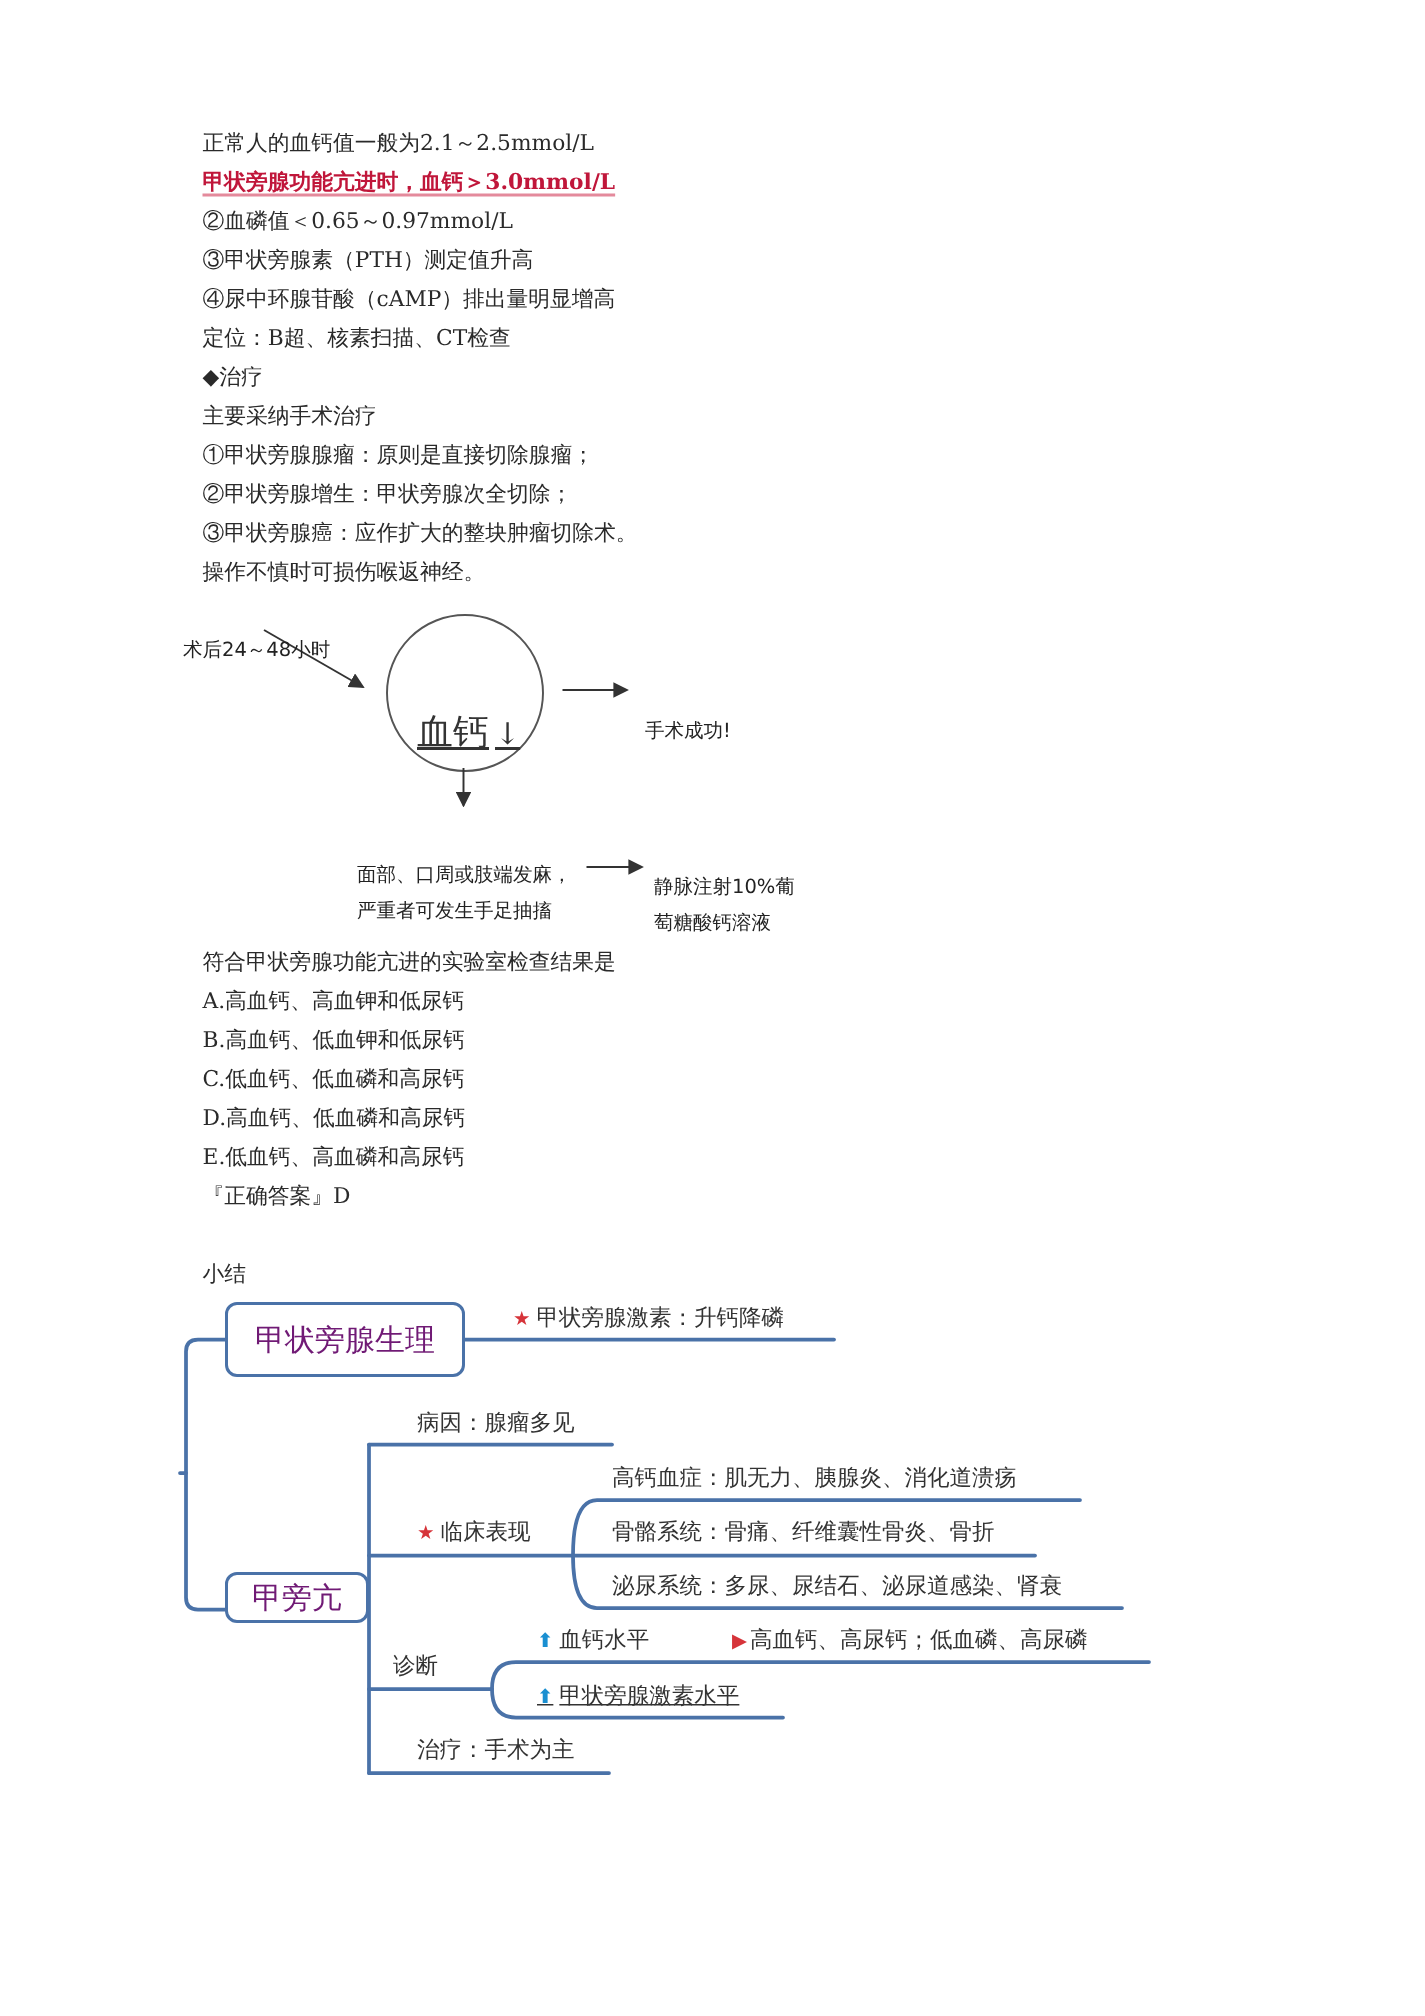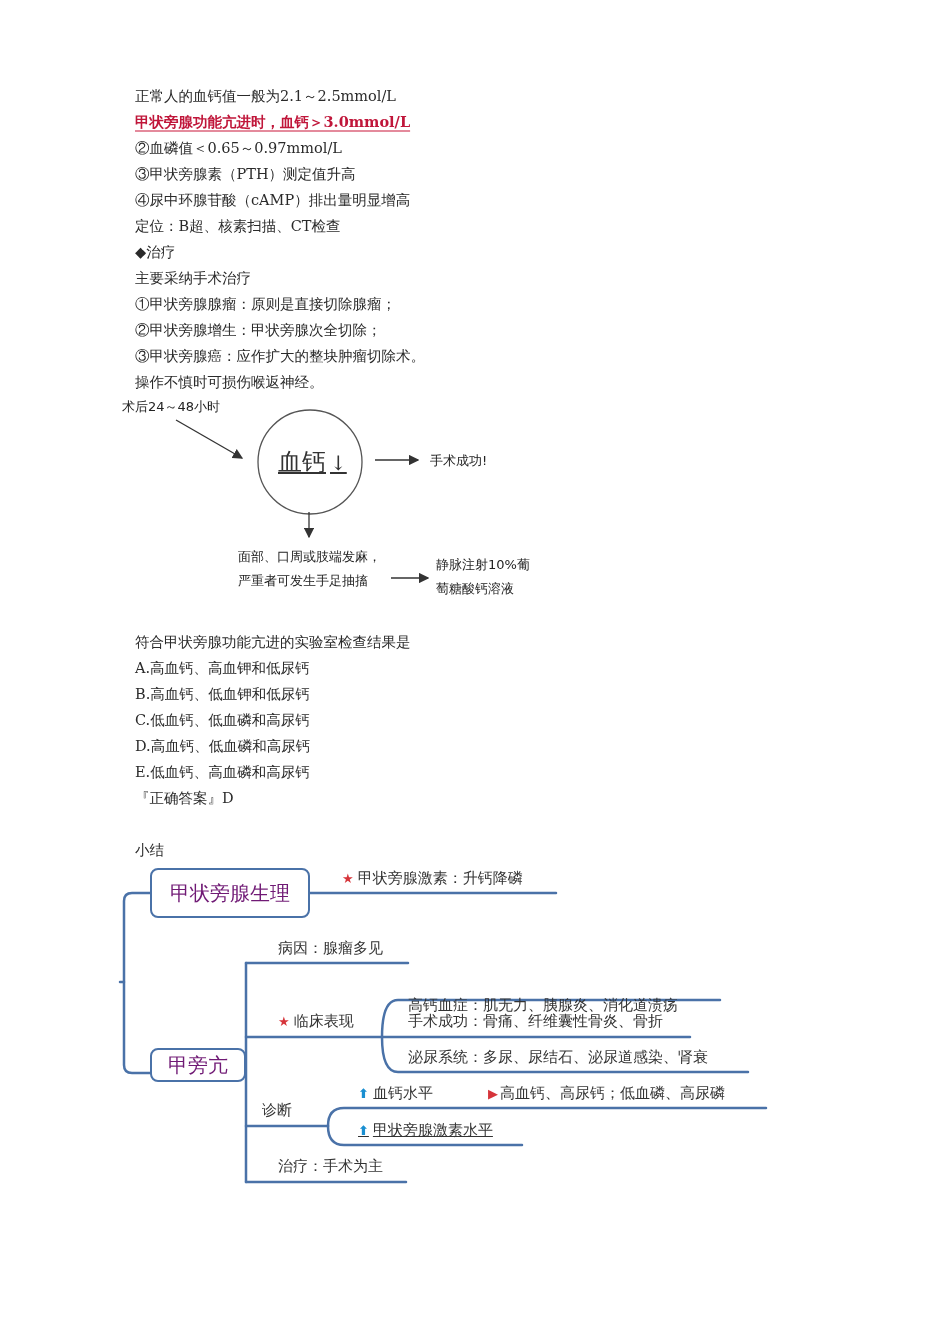--- a/index.html
+++ b/index.html
@@ -7,7 +7,7 @@
          font-family:"DejaVu Serif","Liberation Serif",serif; color:#222; }
   .line { position:absolute; left:120px; font-size:14.5px; line-height:20px; white-space:nowrap; color:#2a2a2a;margin-left:15px; }
   .red { color:#c0163a; font-weight:bold; text-decoration:underline; text-decoration-color:#e48a9c; text-underline-offset:3px; text-decoration-thickness:2px; }
-  .flow { position:absolute; font-family:"DejaVu Sans","Liberation Sans",sans-serif; font-size:13px; color:#222; white-space:nowrap; }
+  .flow { position:absolute; font-family:"DejaVu Sans","Liberation Sans",sans-serif; font-size:13px; color:#222; white-space:nowrap;margin-top:26px; }
   .mm-text { position:absolute; font-family:"DejaVu Sans","Liberation Sans",sans-serif; font-size:15px; color:#333; white-space:nowrap; line-height:20px; }
   .mm-box { position:absolute; border:2.5px solid #4a72a8; border-radius:8px; background:#fff;
             font-family:"DejaVu Sans","Liberation Sans",sans-serif; color:#701a75; display:flex; align-items:center; justify-content:center; box-sizing:border-box; }

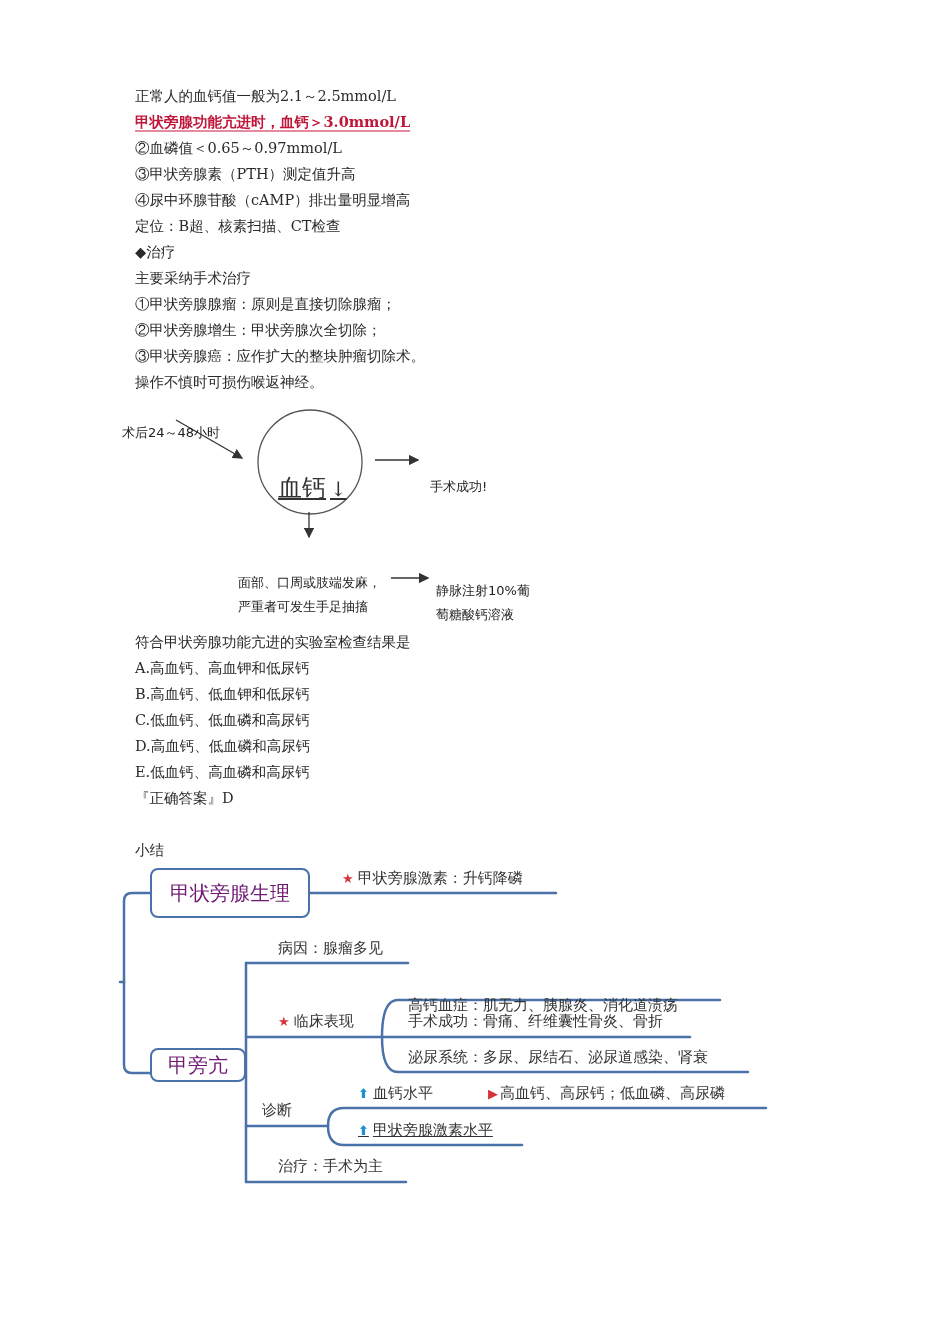--- a/index.html
+++ b/index.html
@@ -99,7 +99,7 @@
 <div class="mm-text" style="left:278px; top:1011px;">
   <span class="star">★</span><span>临床表现</span>
 </div>
-<div class="mm-text" style="left:408px; top:975px;margin-top:20px;">高钙血症：肌无力、胰腺炎、消化道溃疡</div>
+<div class="mm-text" style="left:408px; top:975px;">高钙血症：肌无力、胰腺炎、消化道溃疡</div>
 <div class="mm-text" style="left:408px; top:1011px;">手术成功：骨痛、纤维囊性骨炎、骨折</div>
 <div class="mm-text" style="left:408px; top:1047px;">泌尿系统：多尿、尿结石、泌尿道感染、肾衰</div>
 

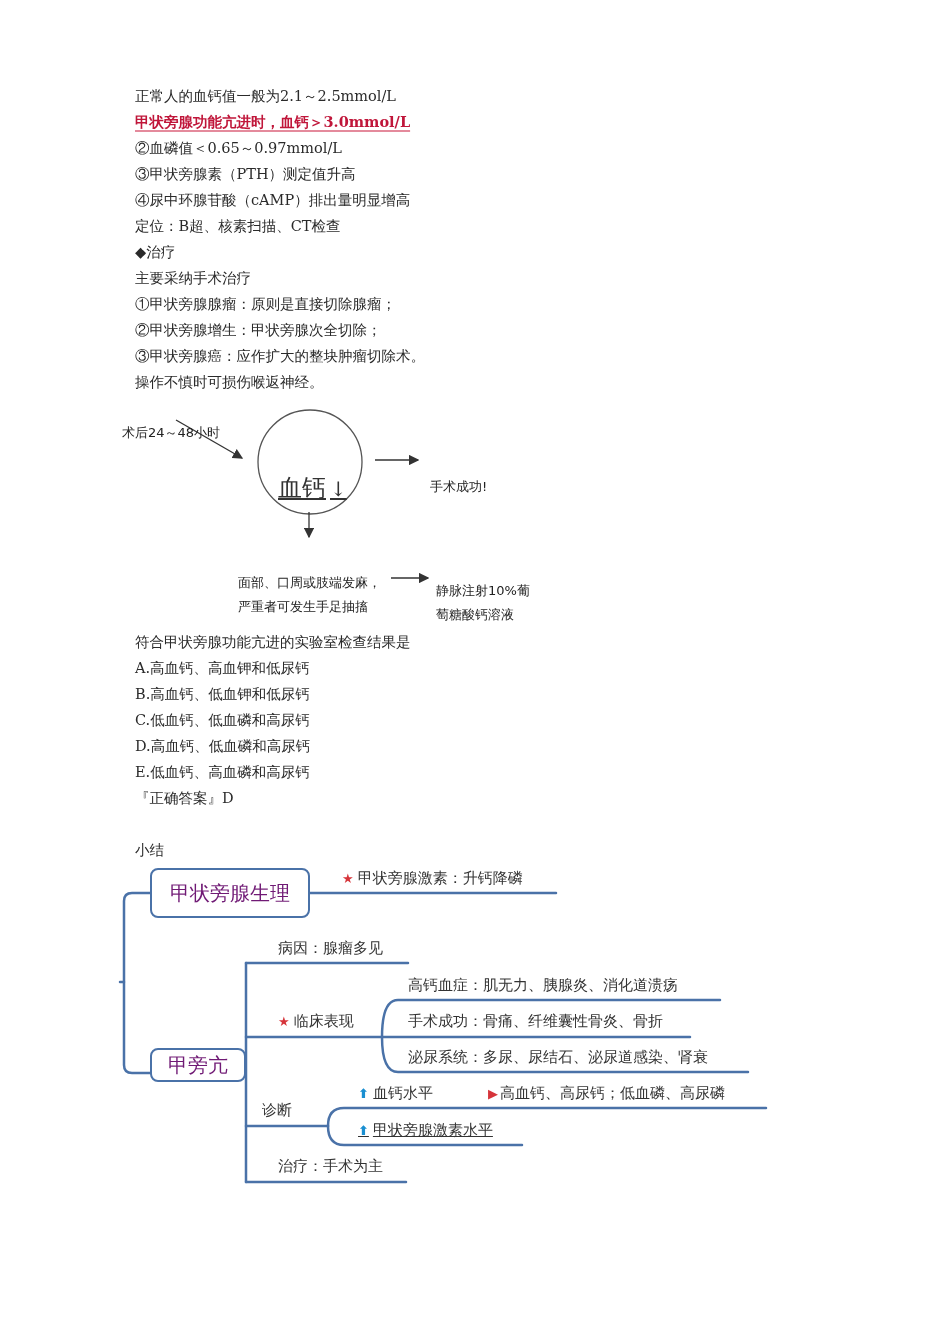--- a/index.html
+++ b/index.html
@@ -100,7 +100,7 @@
   <span class="star">★</span><span>临床表现</span>
 </div>
 <div class="mm-text" style="left:408px; top:975px;">高钙血症：肌无力、胰腺炎、消化道溃疡</div>
-<div class="mm-text" style="left:408px; top:1011px;">手术成功：骨痛、纤维囊性骨炎、骨折</div>
+<div class="mm-text" style="left:408px; top:1011px;">骨骼系统：骨痛、纤维囊性骨炎、骨折</div>
 <div class="mm-text" style="left:408px; top:1047px;">泌尿系统：多尿、尿结石、泌尿道感染、肾衰</div>
 
 <div class="mm-text" style="left:262px; top:1100px;text-align:center;">诊断</div>

